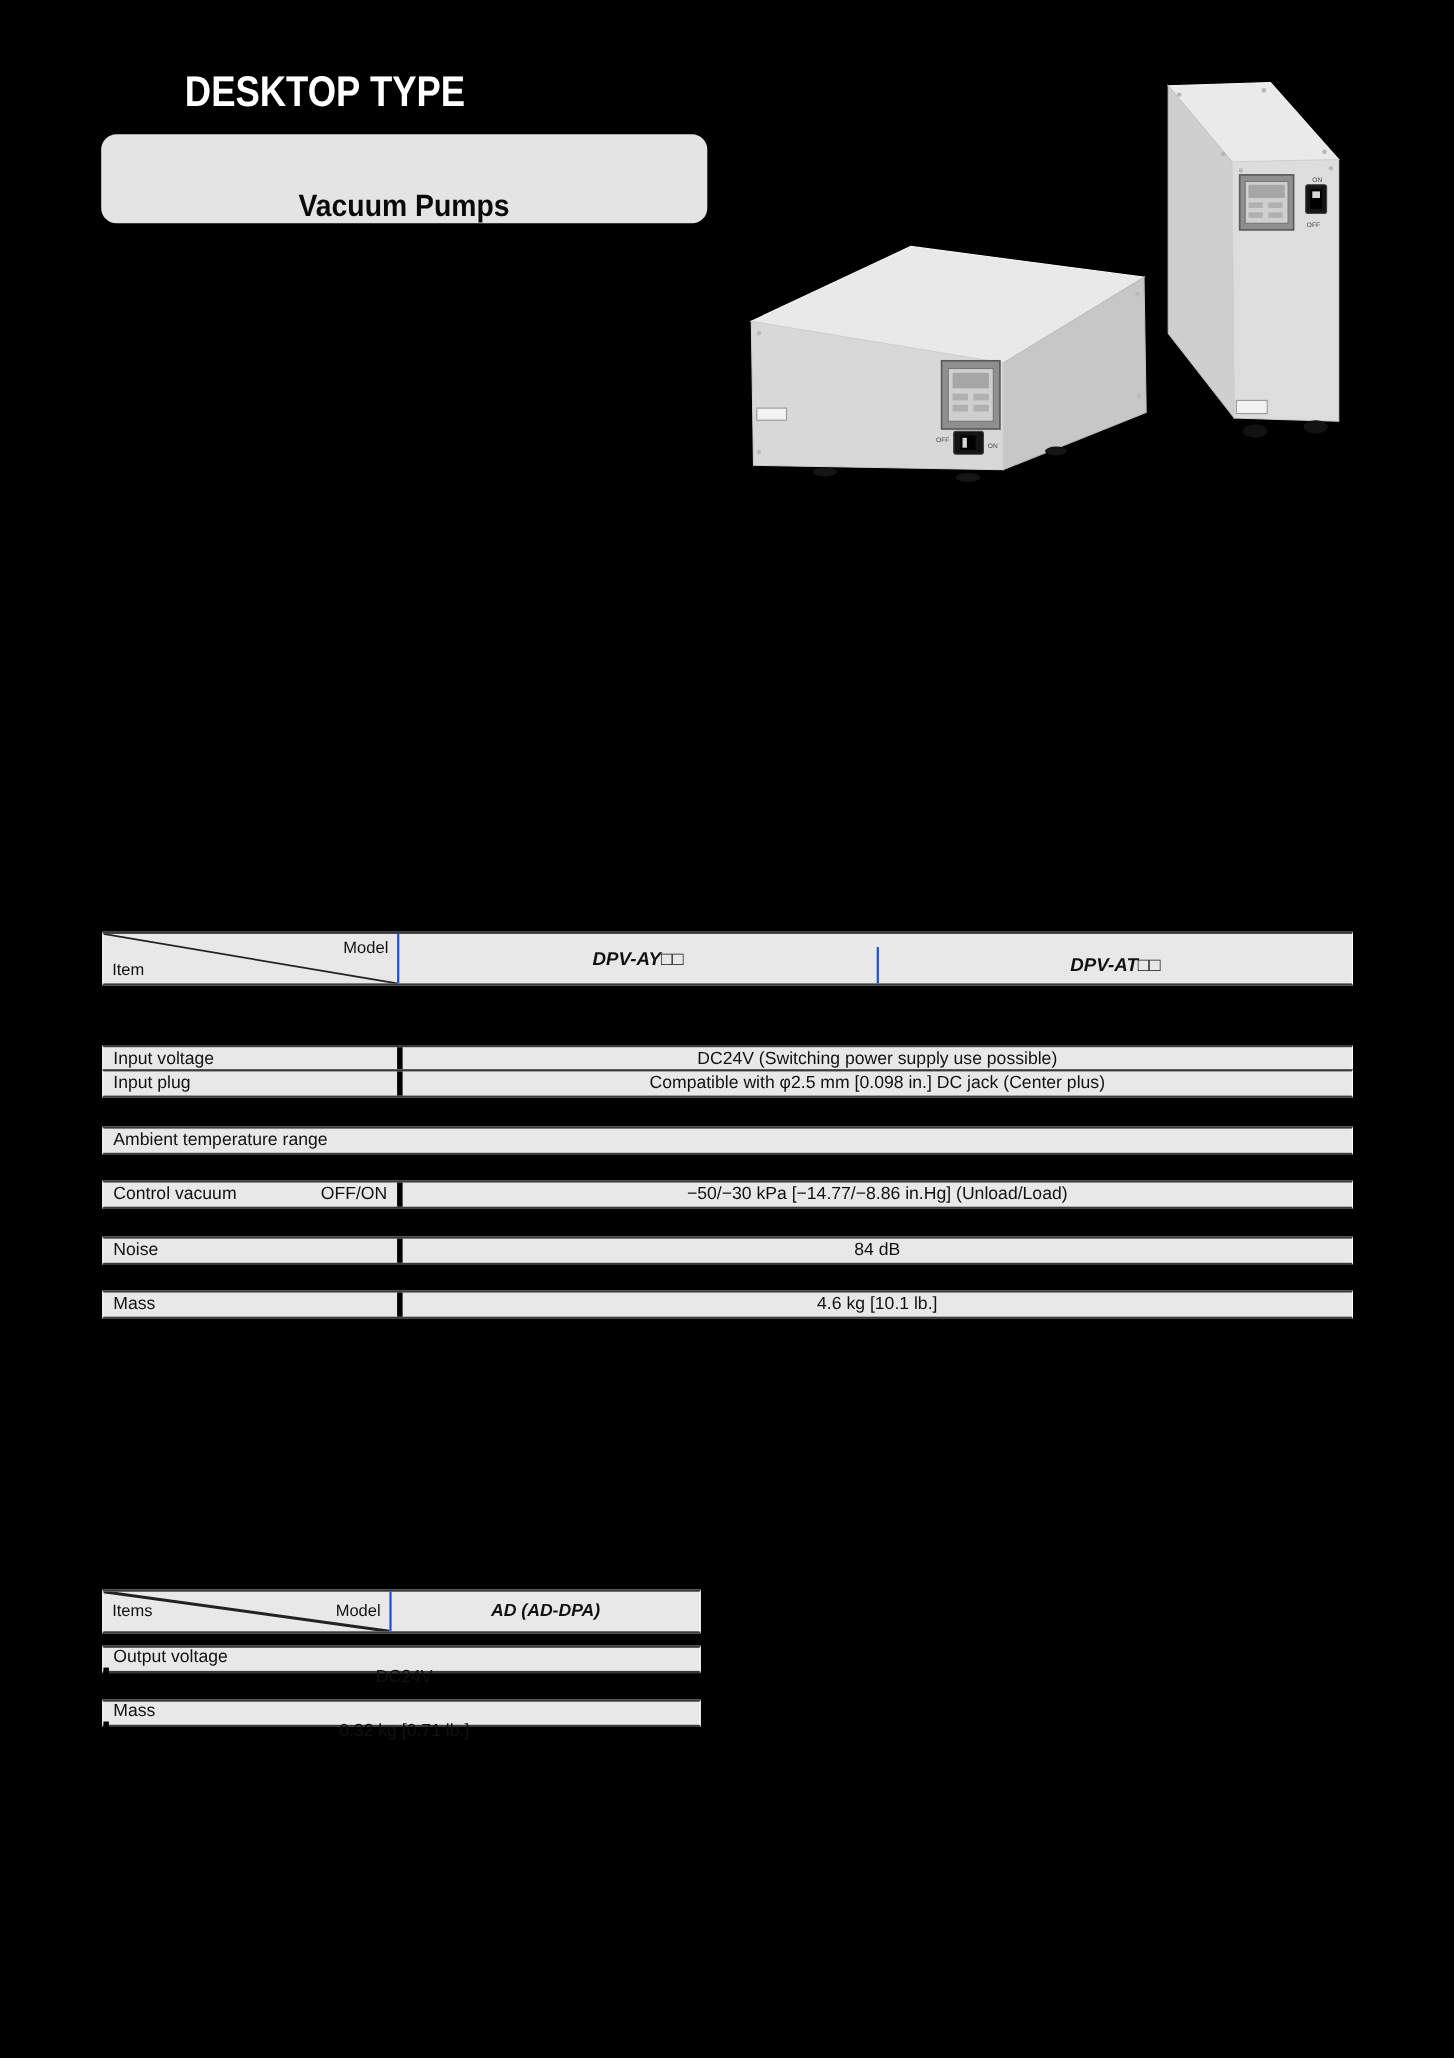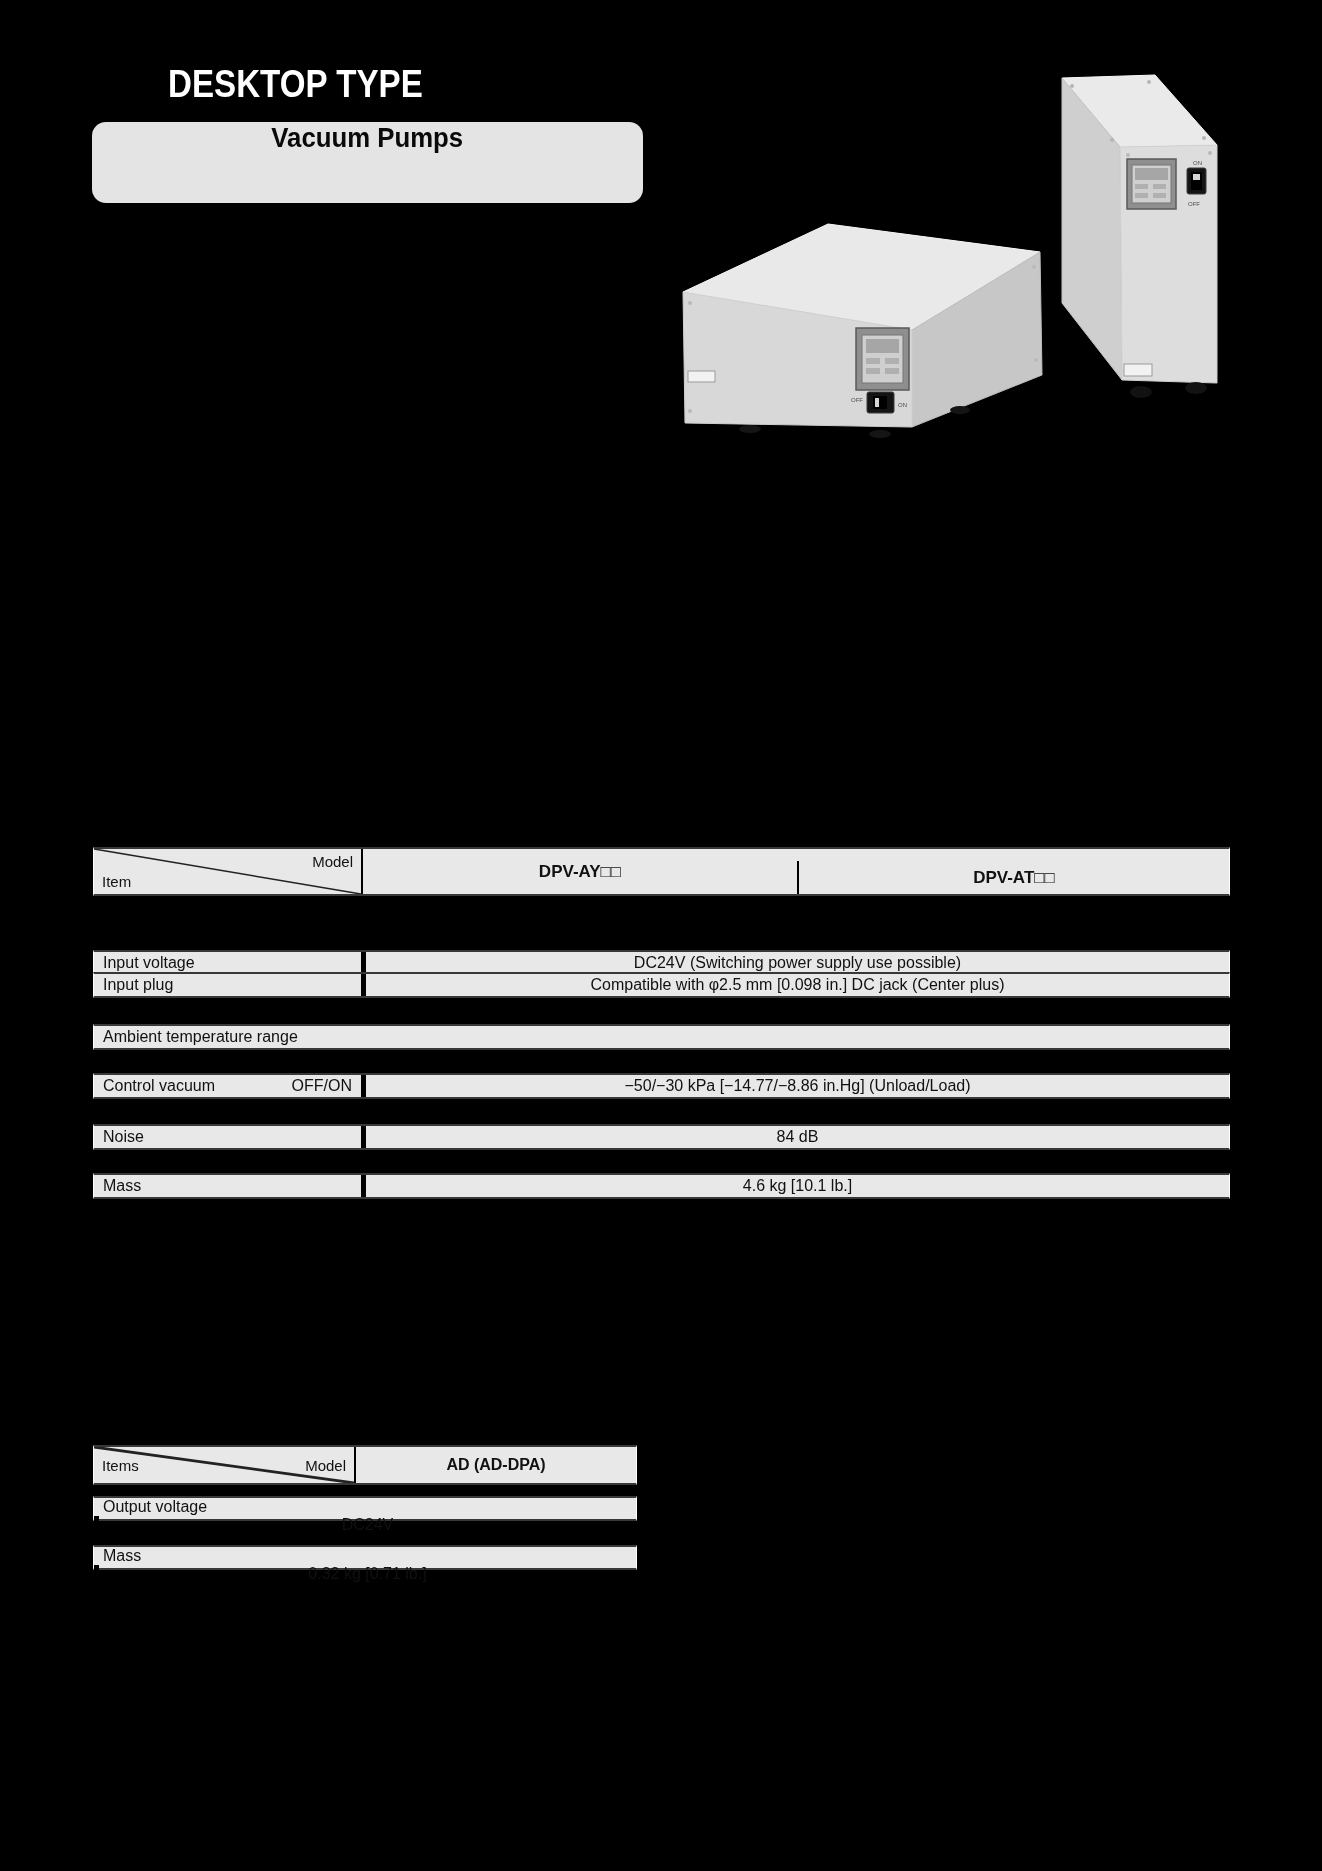--- a/index.html
+++ b/index.html
@@ -16,7 +16,7 @@
   .badge{
     position:absolute;left:92px;top:122px;width:551px;height:81px;
     background:#e4e4e4;border-radius:14px;
-    display:flex;align-items:flex-start;justify-content:center;
+    display:flex;align-items:flex-end;justify-content:center;
   }
   .badge span{font-weight:700;font-size:28px;color:#0a0a0a;transform:scaleX(.92);}
   

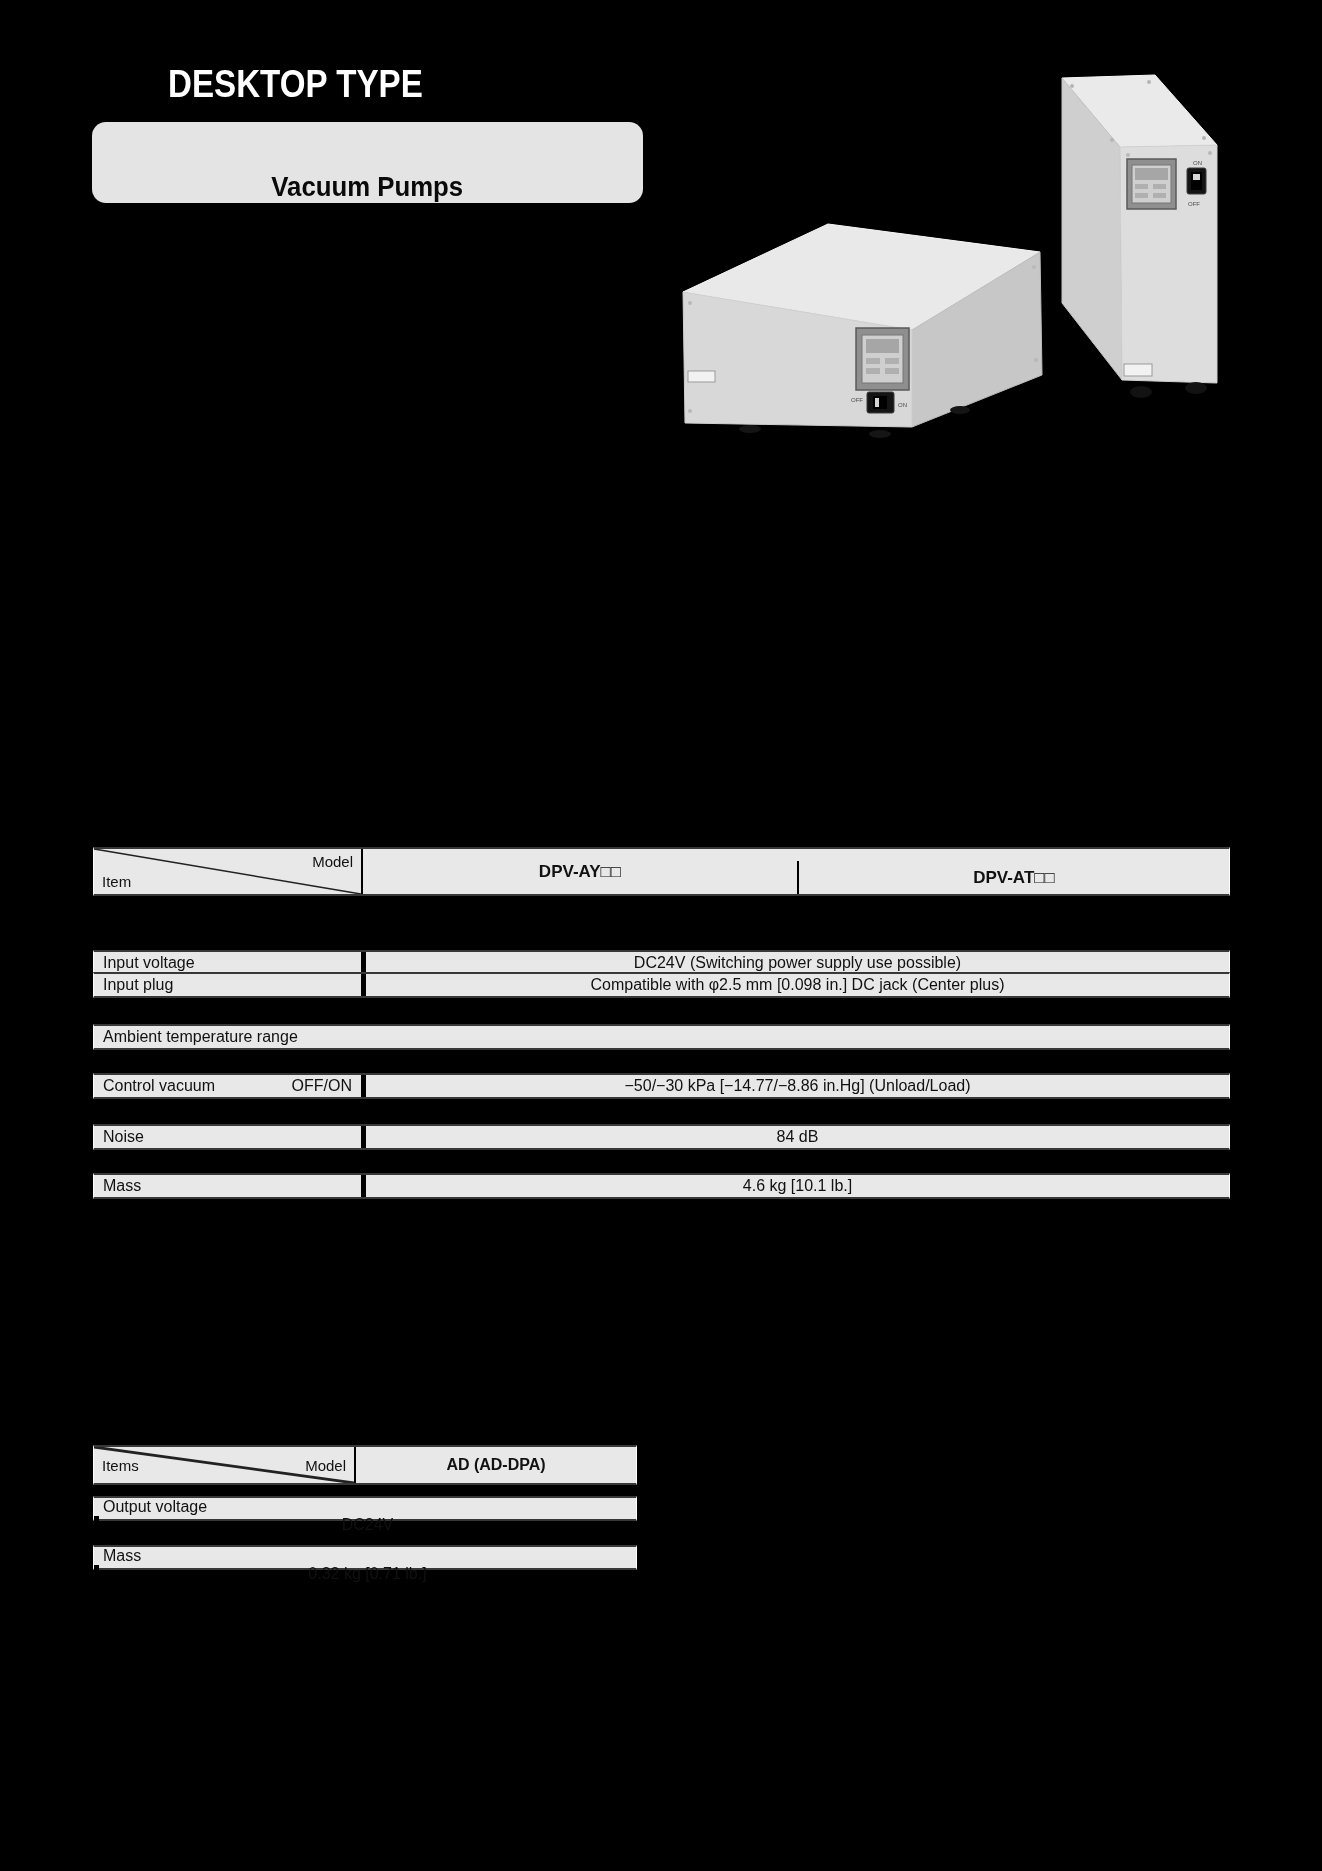--- a/index.html
+++ b/index.html
@@ -48,8 +48,8 @@
   .model-lbl{position:absolute;top:4px;right:8px;font-size:15px;}
   .item-lbl{position:absolute;bottom:4px;left:8px;font-size:15px;}
   .hcol{
-    border-left:2px solid #000000;display:flex;align-items:center;
-    justify-content:center;font-weight:700;font-size:17px;
+    border-left:2px solid #1d4ed8;display:flex;align-items:center;
+    justify-content:center;font-weight:700;font-size:17px;font-style:italic;
   }
   .t1 .hcol.c1{width:434px;}
   .t1 .hcol.c2{width:434px;flex:1;margin-top:12px;}

